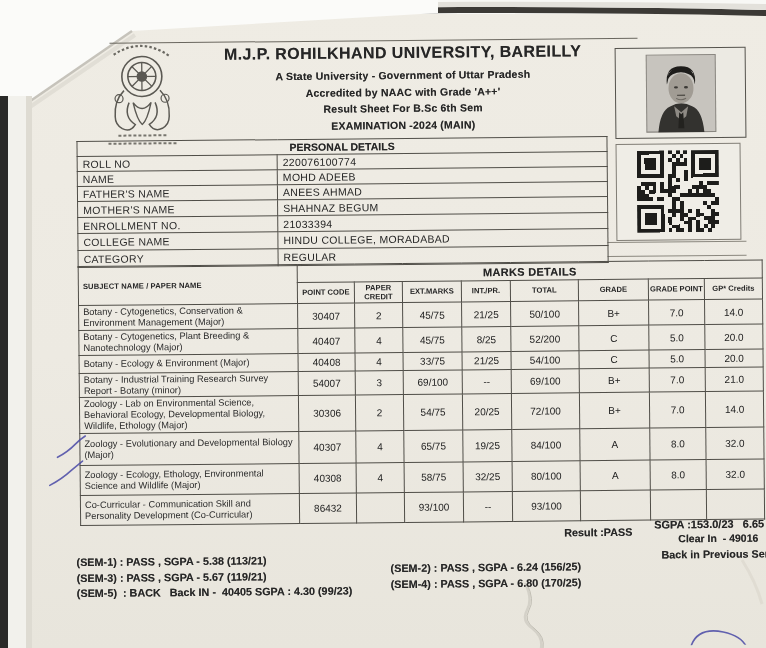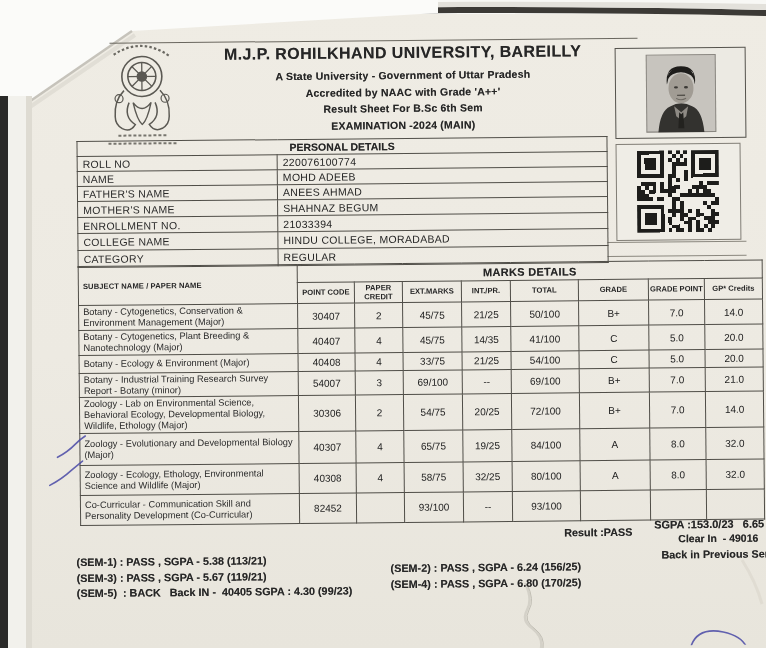--- a/index.html
+++ b/index.html
@@ -342,7 +342,7 @@
             <td class="num">40407</td>
             <td class="num">4</td>
             <td class="num">45/75</td>
-            <td class="num">14/35</td>
+            <td class="num">8/25</td>
             <td class="num">41/100</td>
             <td class="num">C</td>
             <td class="num">5.0</td>

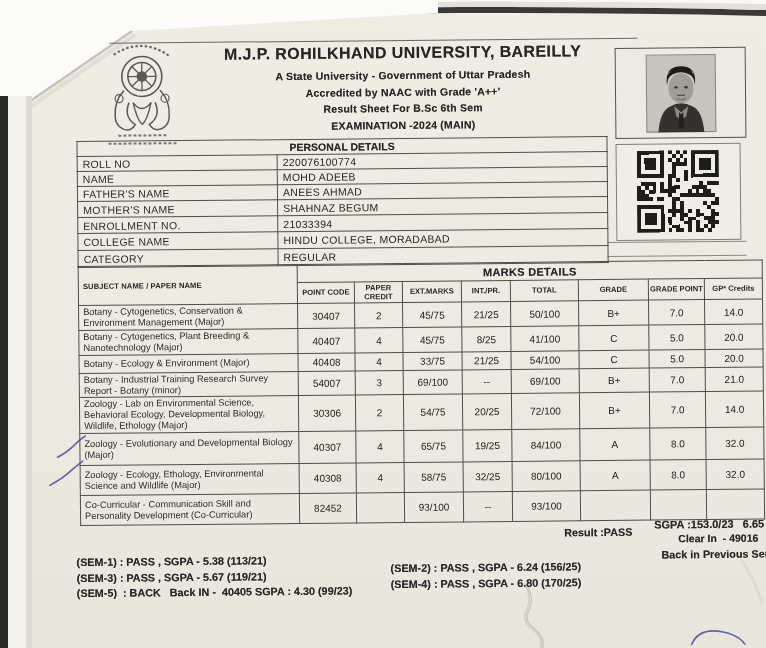--- a/index.html
+++ b/index.html
@@ -343,7 +343,7 @@
             <td class="num">4</td>
             <td class="num">45/75</td>
             <td class="num">8/25</td>
-            <td class="num">41/100</td>
+            <td class="num">52/200</td>
             <td class="num">C</td>
             <td class="num">5.0</td>
             <td class="num">20.0</td>

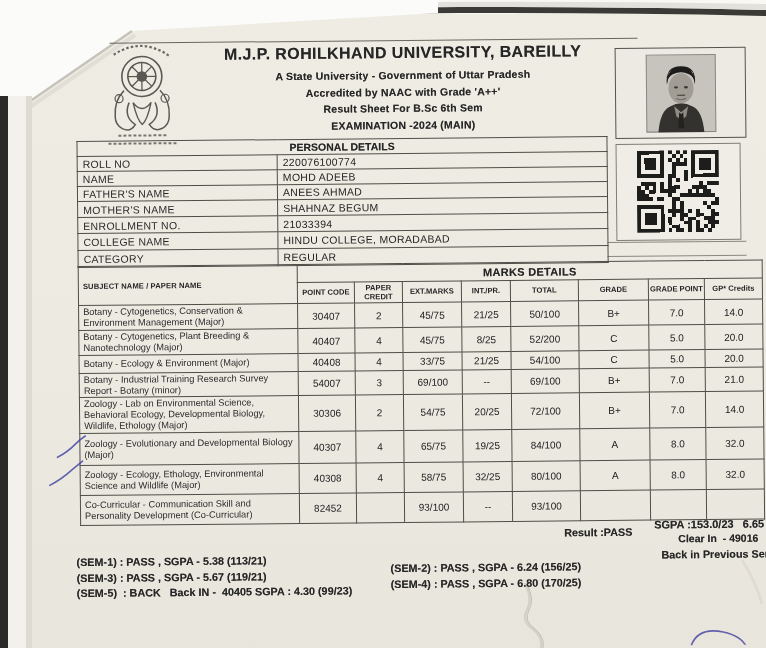--- a/index.html
+++ b/index.html
@@ -405,7 +405,7 @@
       </tr>
       <tr style="height:30px">
         <td class="subj">Co-Curricular - Communication Skill and Personality Development (Co-Curricular)</td>
-            <td class="num">82452</td>
+            <td class="num">86432</td>
             <td class="num"></td>
             <td class="num">93/100</td>
             <td class="num">--</td>

